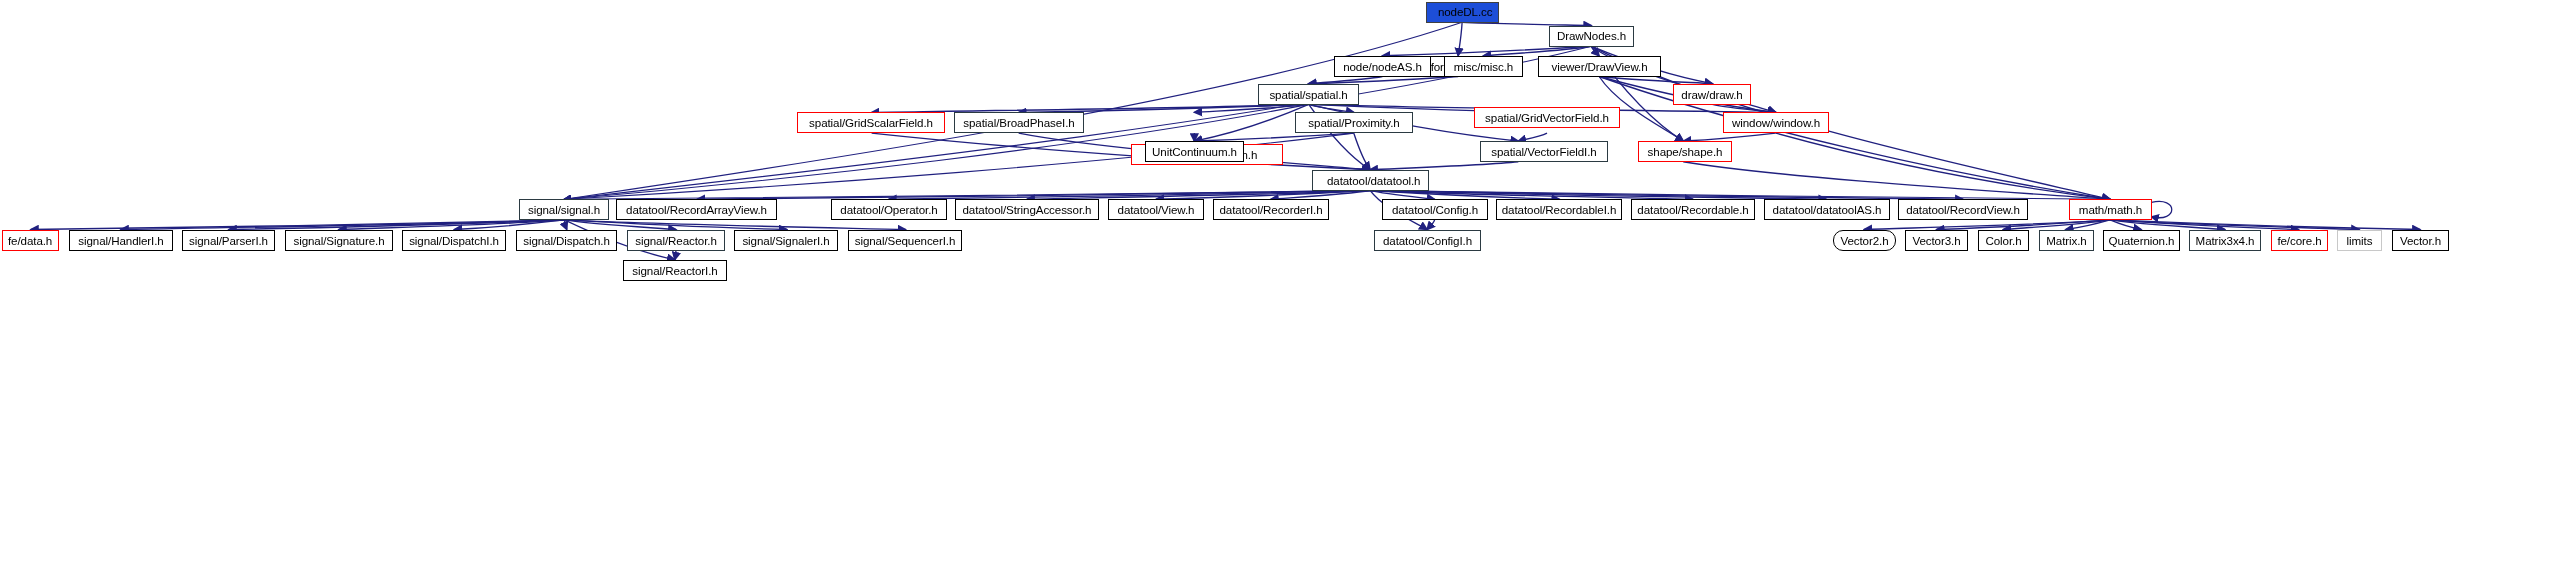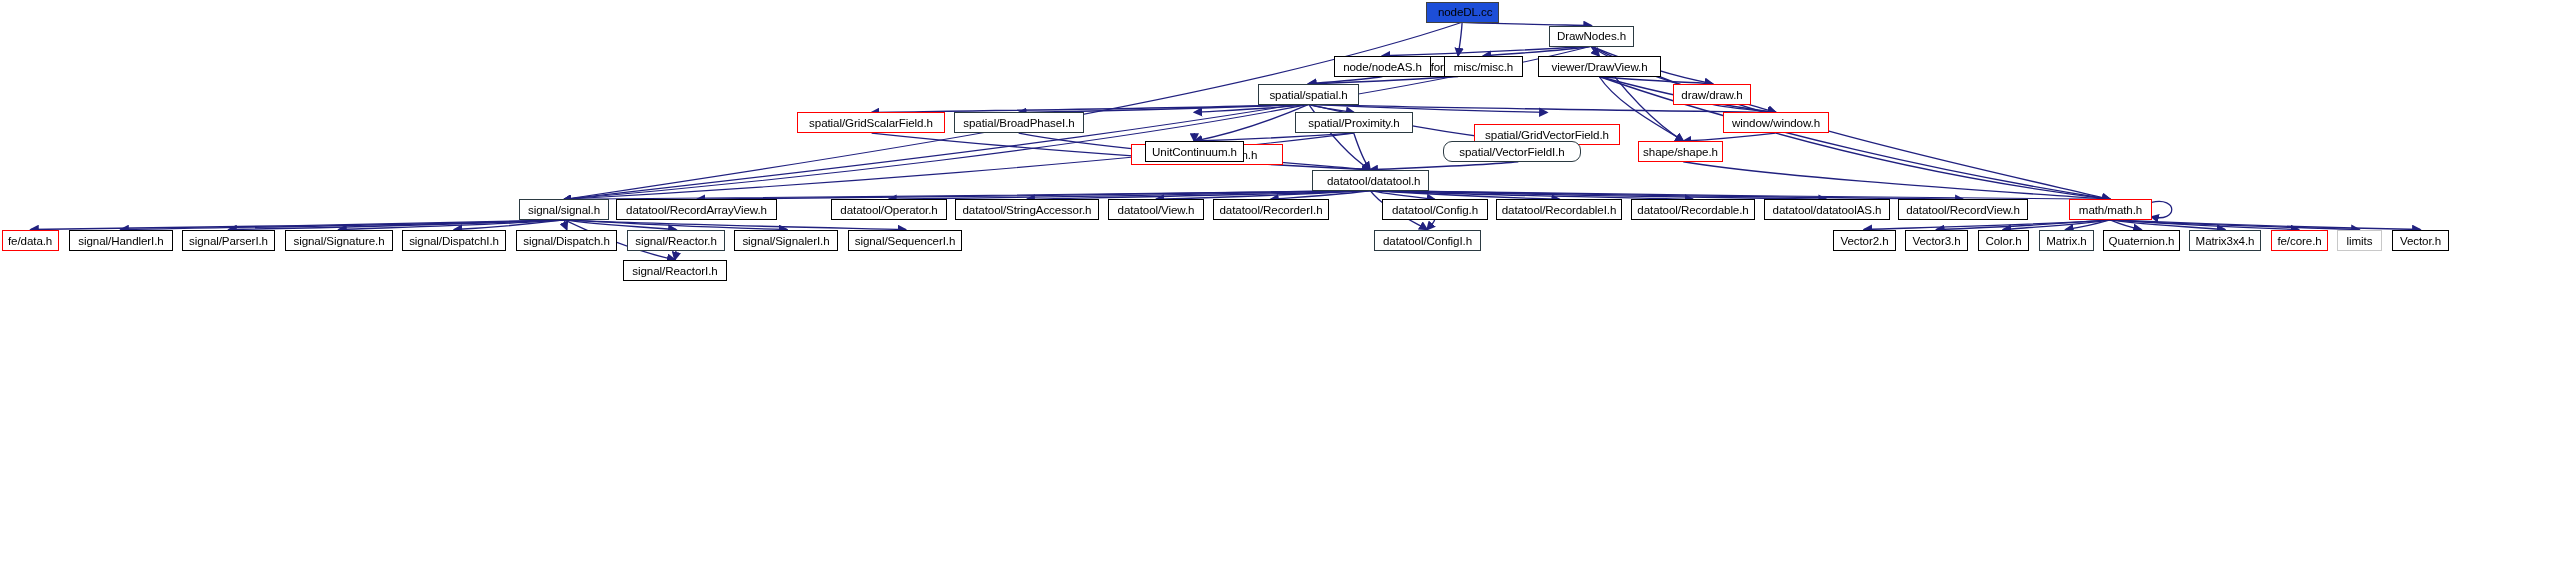--- a/index.html
+++ b/index.html
@@ -184,7 +184,7 @@
       <div class="node thick" style="left: 1295px; top: 112px; width: 118px;">
         <span class="node-label">spatial/Proximity.h</span>
       </div>
-      <div class="node missing" style="left: 1474px; top: 124px; width: 146px;">
+      <div class="node missing" style="left: 1474px; top: 107px; width: 146px;">
         <span class="node-label">spatial/GridVectorField.h</span>
       </div>
       <div class="node missing" style="left: 1723px; top: 112px; width: 106px;">

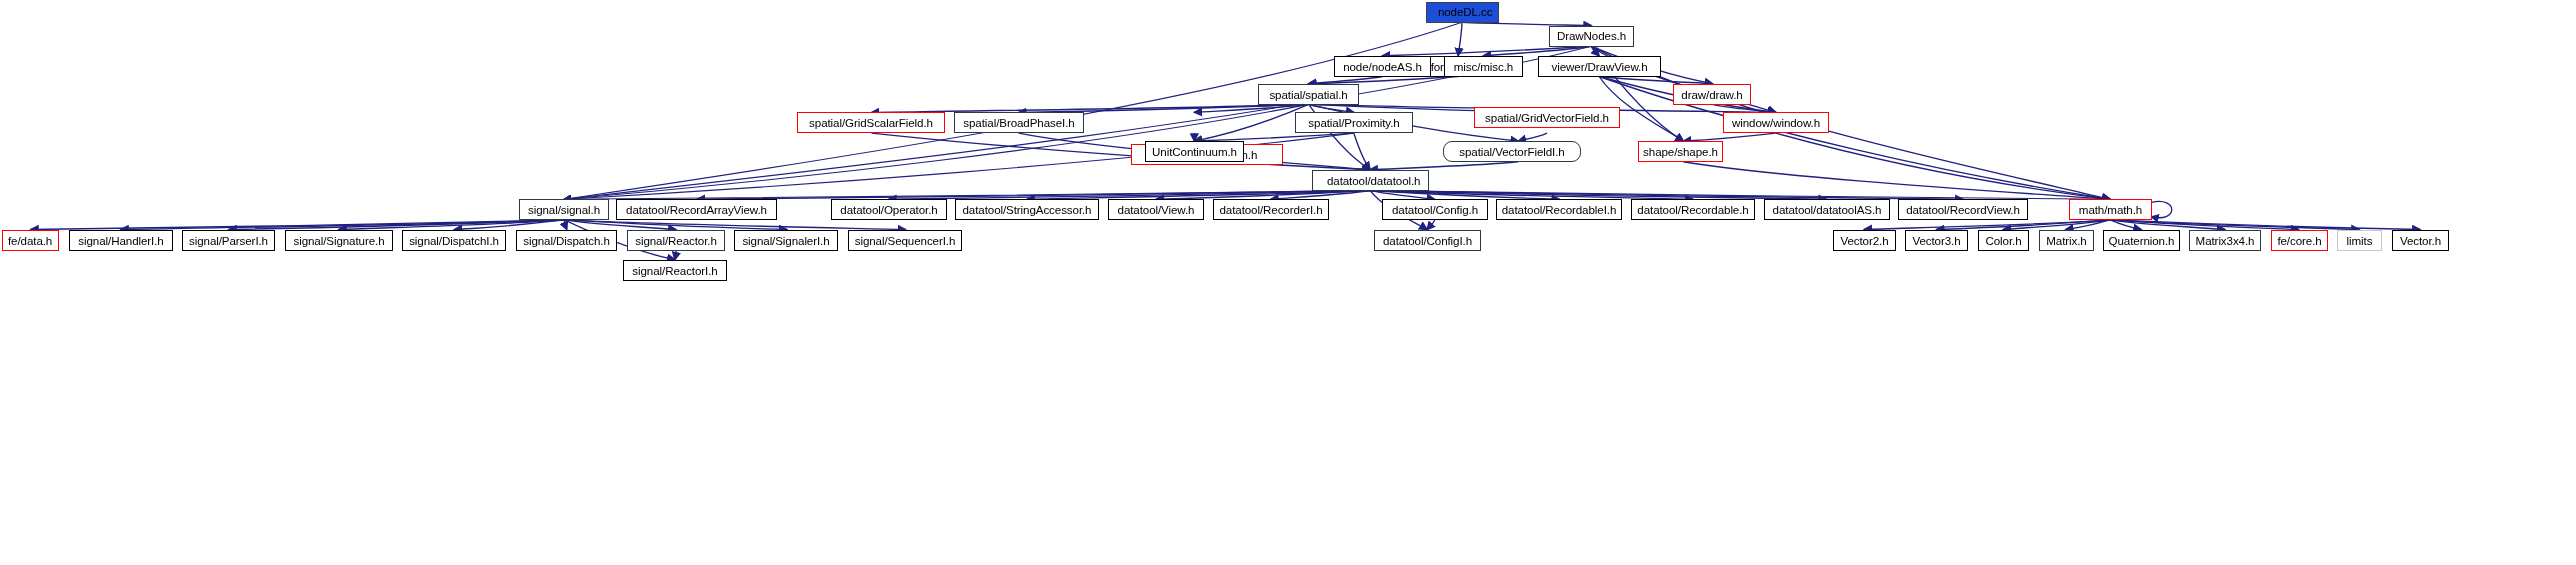--- a/index.html
+++ b/index.html
@@ -193,7 +193,7 @@
       <div class="node" style="left: 1145px; top: 141px; width: 99px;">
         <span class="node-label">UnitContinuum.h</span>
       </div>
-      <div class="node thick" style="left: 1443px; top: 141px; width: 138px; border-radius: 9px;">
+      <div class="node thick" style="left: 1480px; top: 141px; width: 128px;">
         <span class="node-label">spatial/VectorFieldI.h</span>
       </div>
       <div class="node missing" style="left: 1638px; top: 141px; width: 85px;">

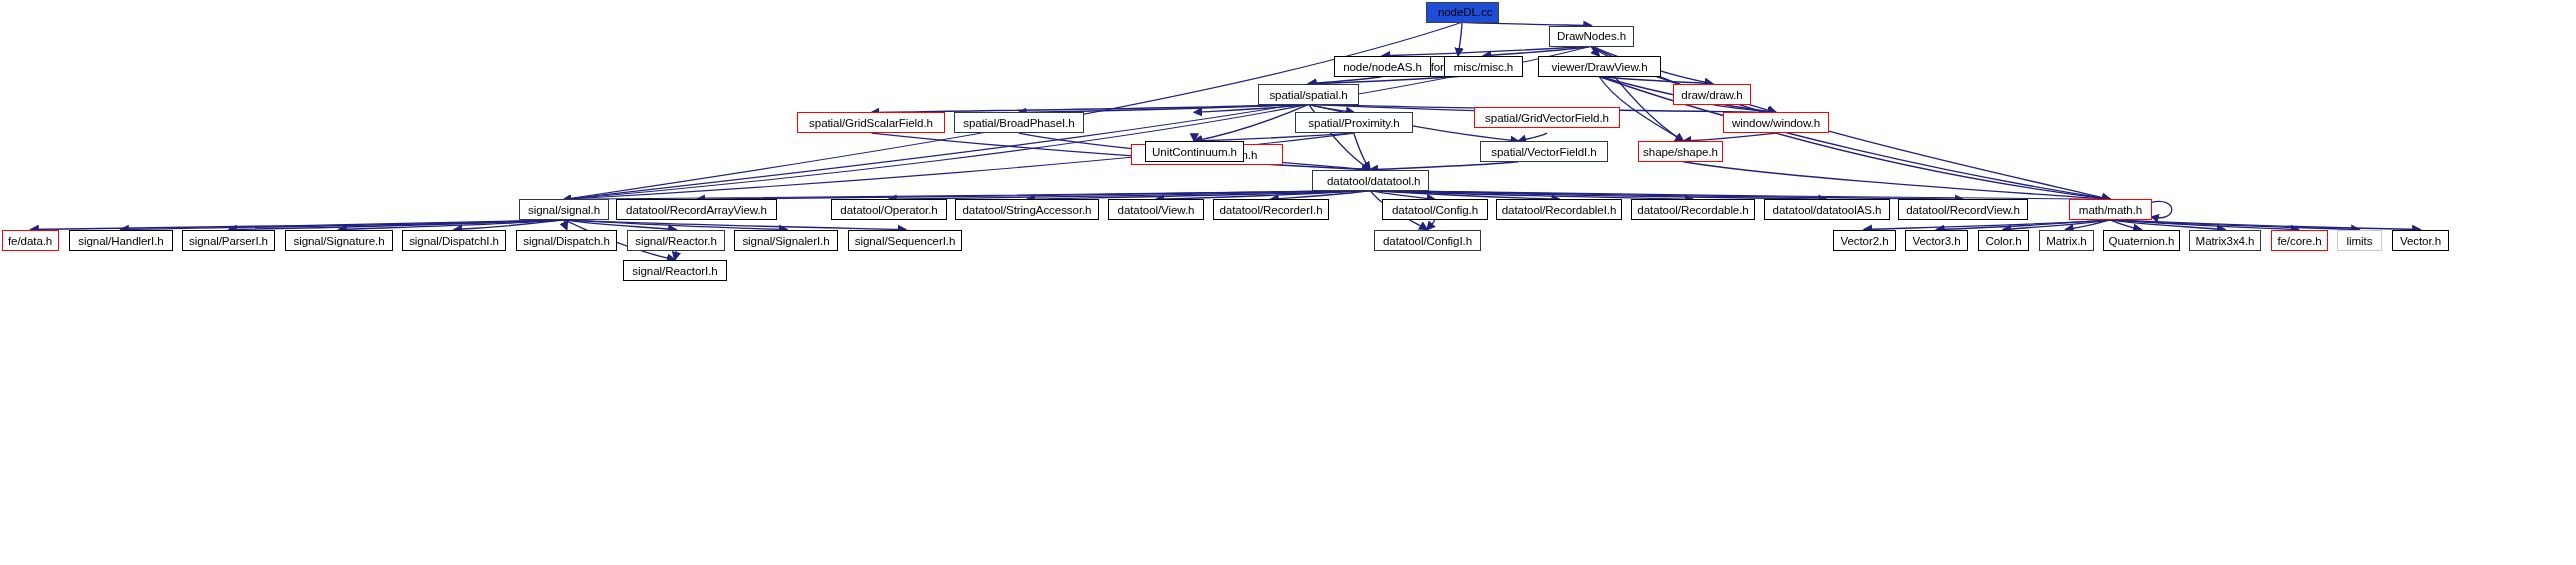--- a/index.html
+++ b/index.html
@@ -196,7 +196,7 @@
       <div class="node thick" style="left: 1480px; top: 141px; width: 128px;">
         <span class="node-label">spatial/VectorFieldI.h</span>
       </div>
-      <div class="node missing" style="left: 1638px; top: 141px; width: 85px;">
+      <div class="node missing" style="left: 1638px; top: 141px; width: 94px;">
         <span class="node-label">shape/shape.h</span>
       </div>
       <div class="node thick" style="left: 1312px; top: 170px; width: 117px; padding-left: 12px;">

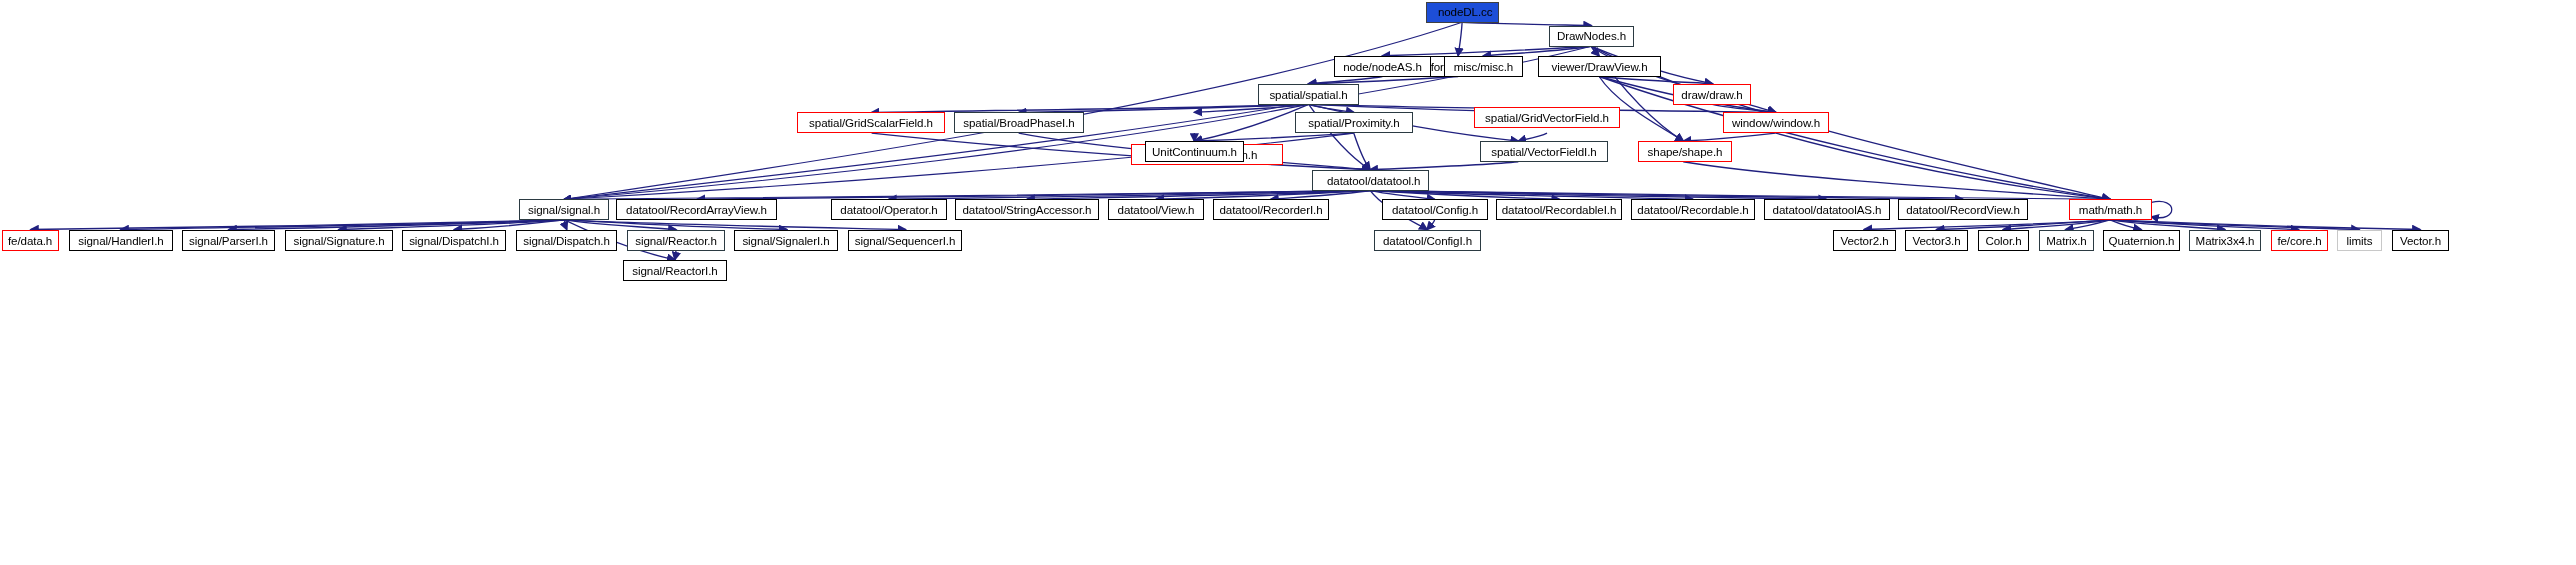--- a/index.html
+++ b/index.html
@@ -268,7 +268,7 @@
       <div class="node thick" style="left: 1374px; top: 230px; width: 107px;">
         <span class="node-label">datatool/ConfigI.h</span>
       </div>
-      <div class="node" style="left: 1833px; top: 230px; width: 63px;">
+      <div class="node" style="left: 1833px; top: 230px; width: 63px; border-radius: 10px;">
         <span class="node-label">Vector2.h</span>
       </div>
       <div class="node" style="left: 1905px; top: 230px; width: 63px;">

